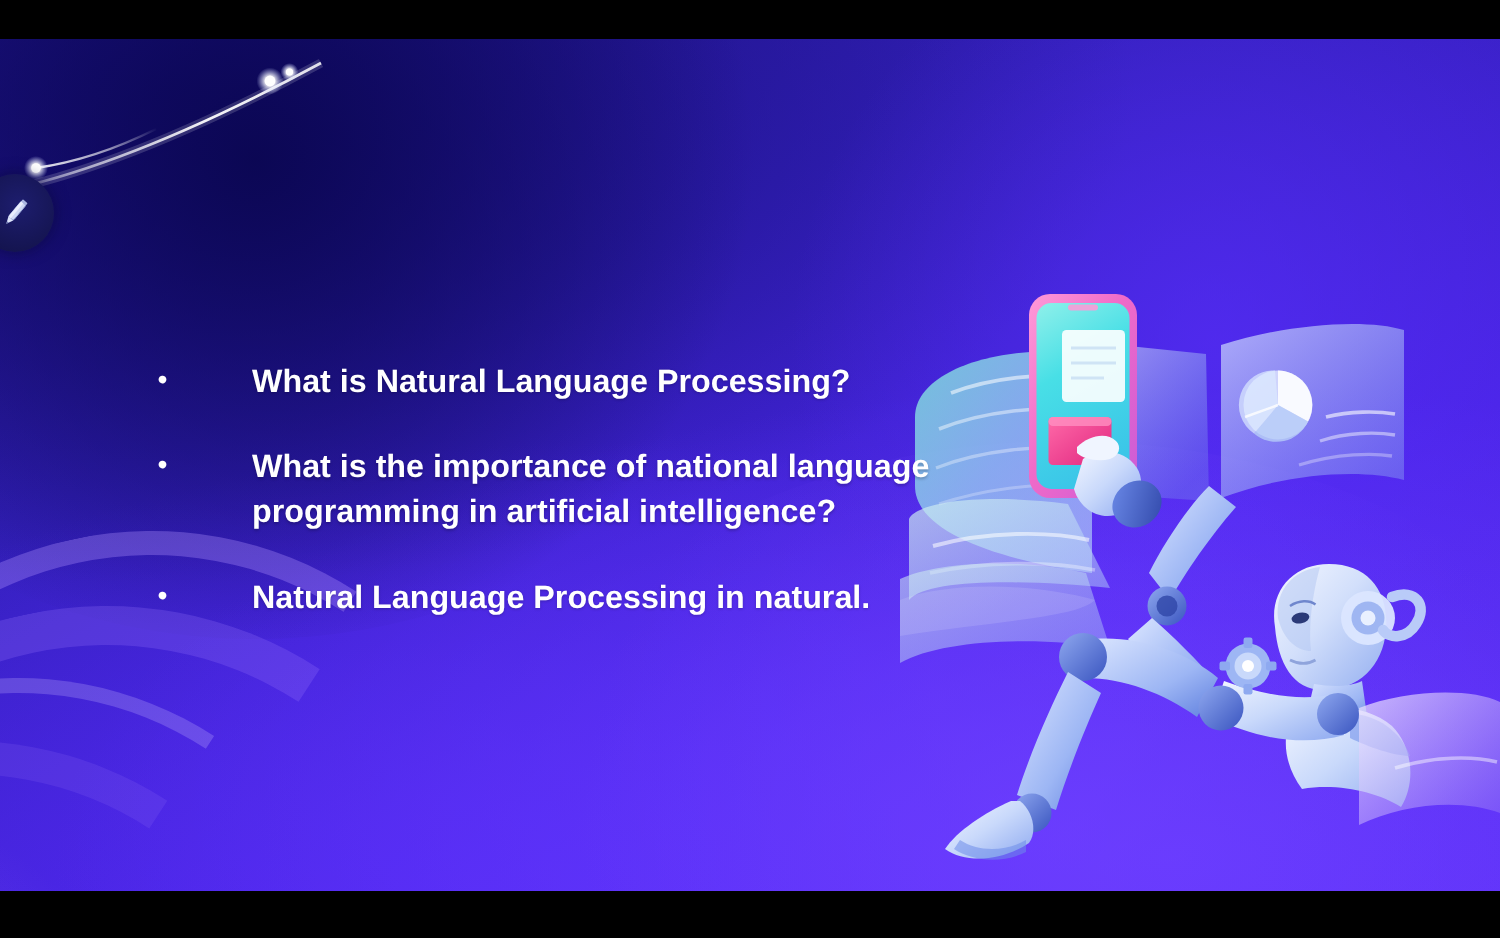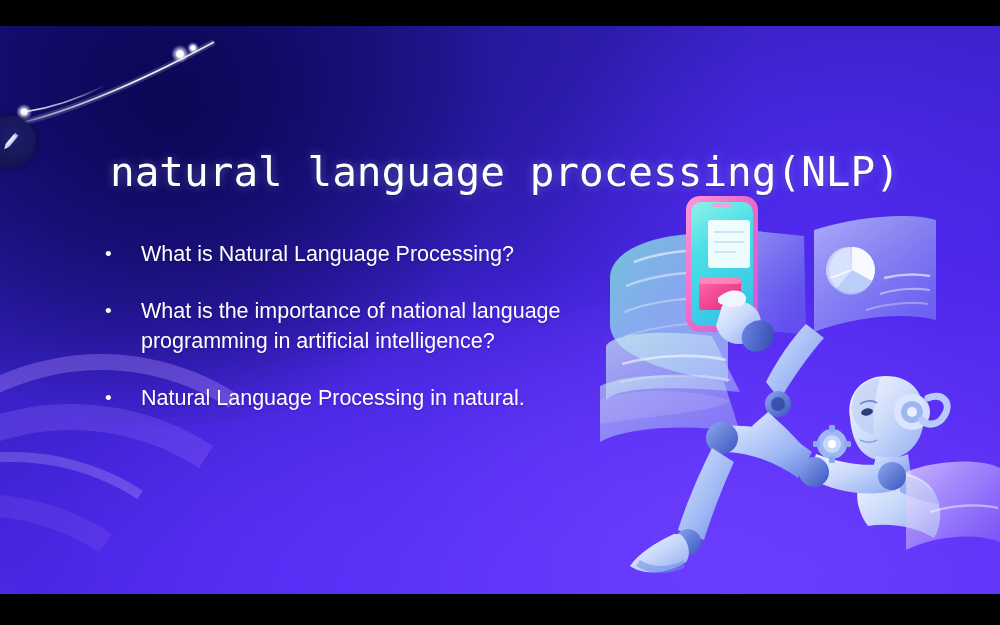--- a/index.html
+++ b/index.html
@@ -258,7 +258,6 @@
       </svg>
     </div>
 
-    <div id="slide-title">natural language processing(NLP)</div>
 
     <div id="bullet-list">
       <div class="bullet-row">

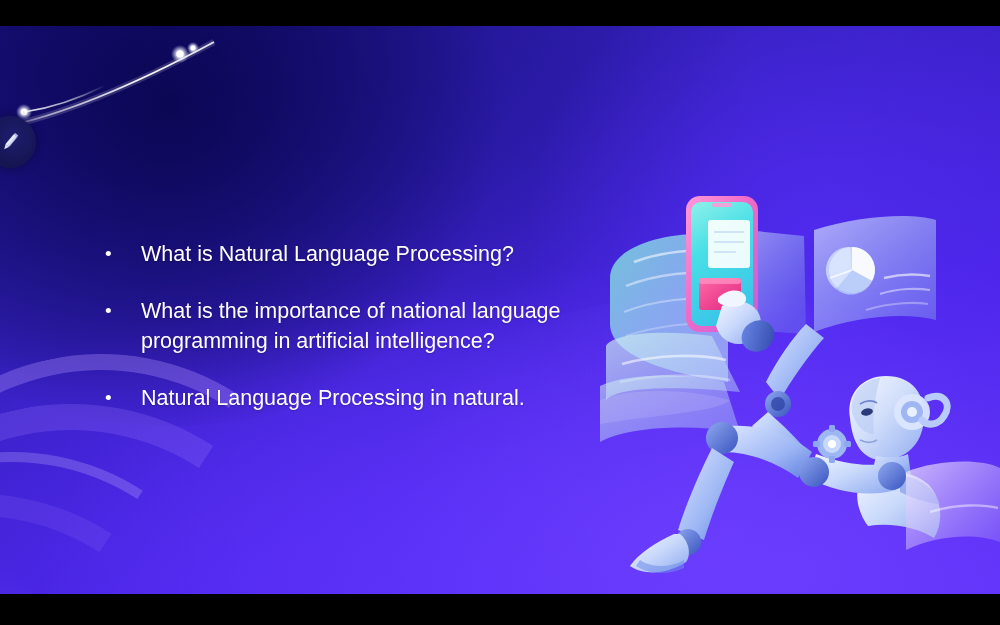--- a/index.html
+++ b/index.html
@@ -179,8 +179,9 @@
     color: #ffffff;
     font-size: 21.5px;
     line-height: 30px;
-    font-weight: 400;
+    font-weight: 700;
     text-shadow: 0 1px 2px rgba(0,0,0,0.22);
+    margin-left: 27px;
   }
 
   

